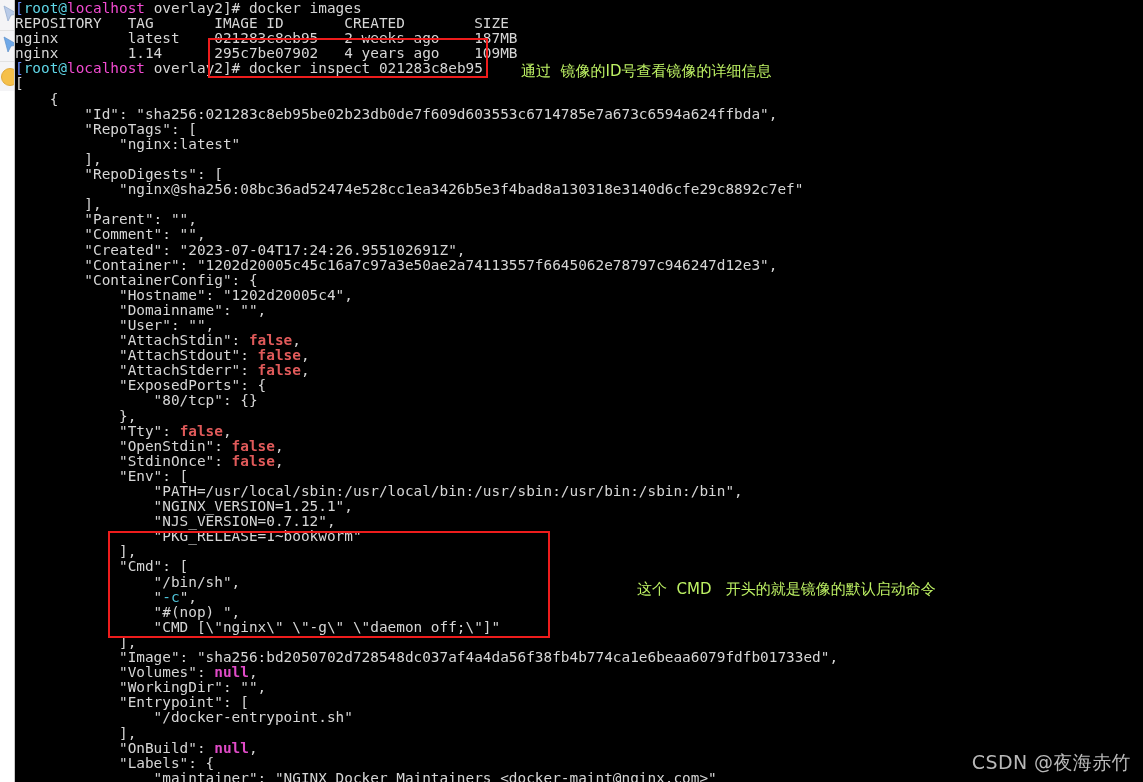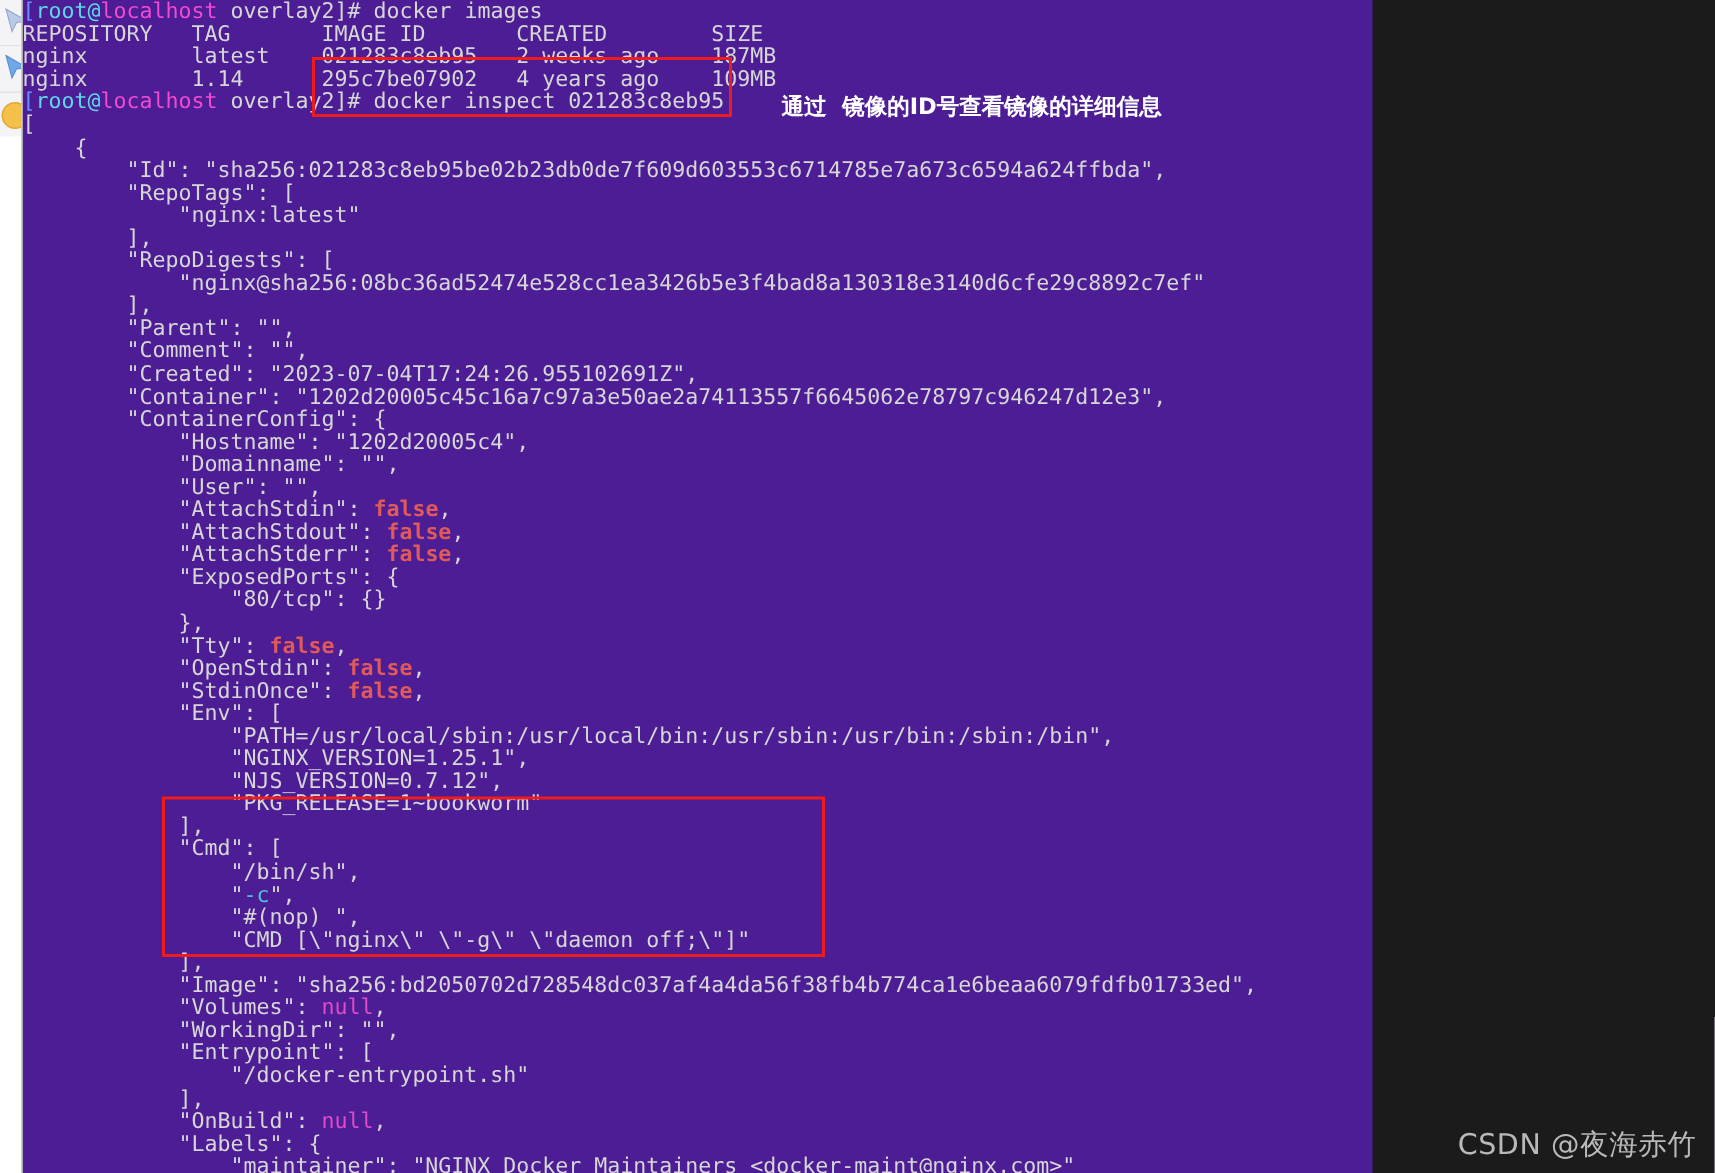--- a/index.html
+++ b/index.html
@@ -70,9 +70,9 @@
     position: absolute;
     left: 15px;
     top: 0;
-    width: 900px;
+    width: 1128px;
     height: 782px;
-    background: #4c1d95;
+    background: #000000;
     color: #d6d6d6;
     font-family: "DejaVu Sans Mono", "Liberation Mono", monospace;
     font-size: 14.4px;

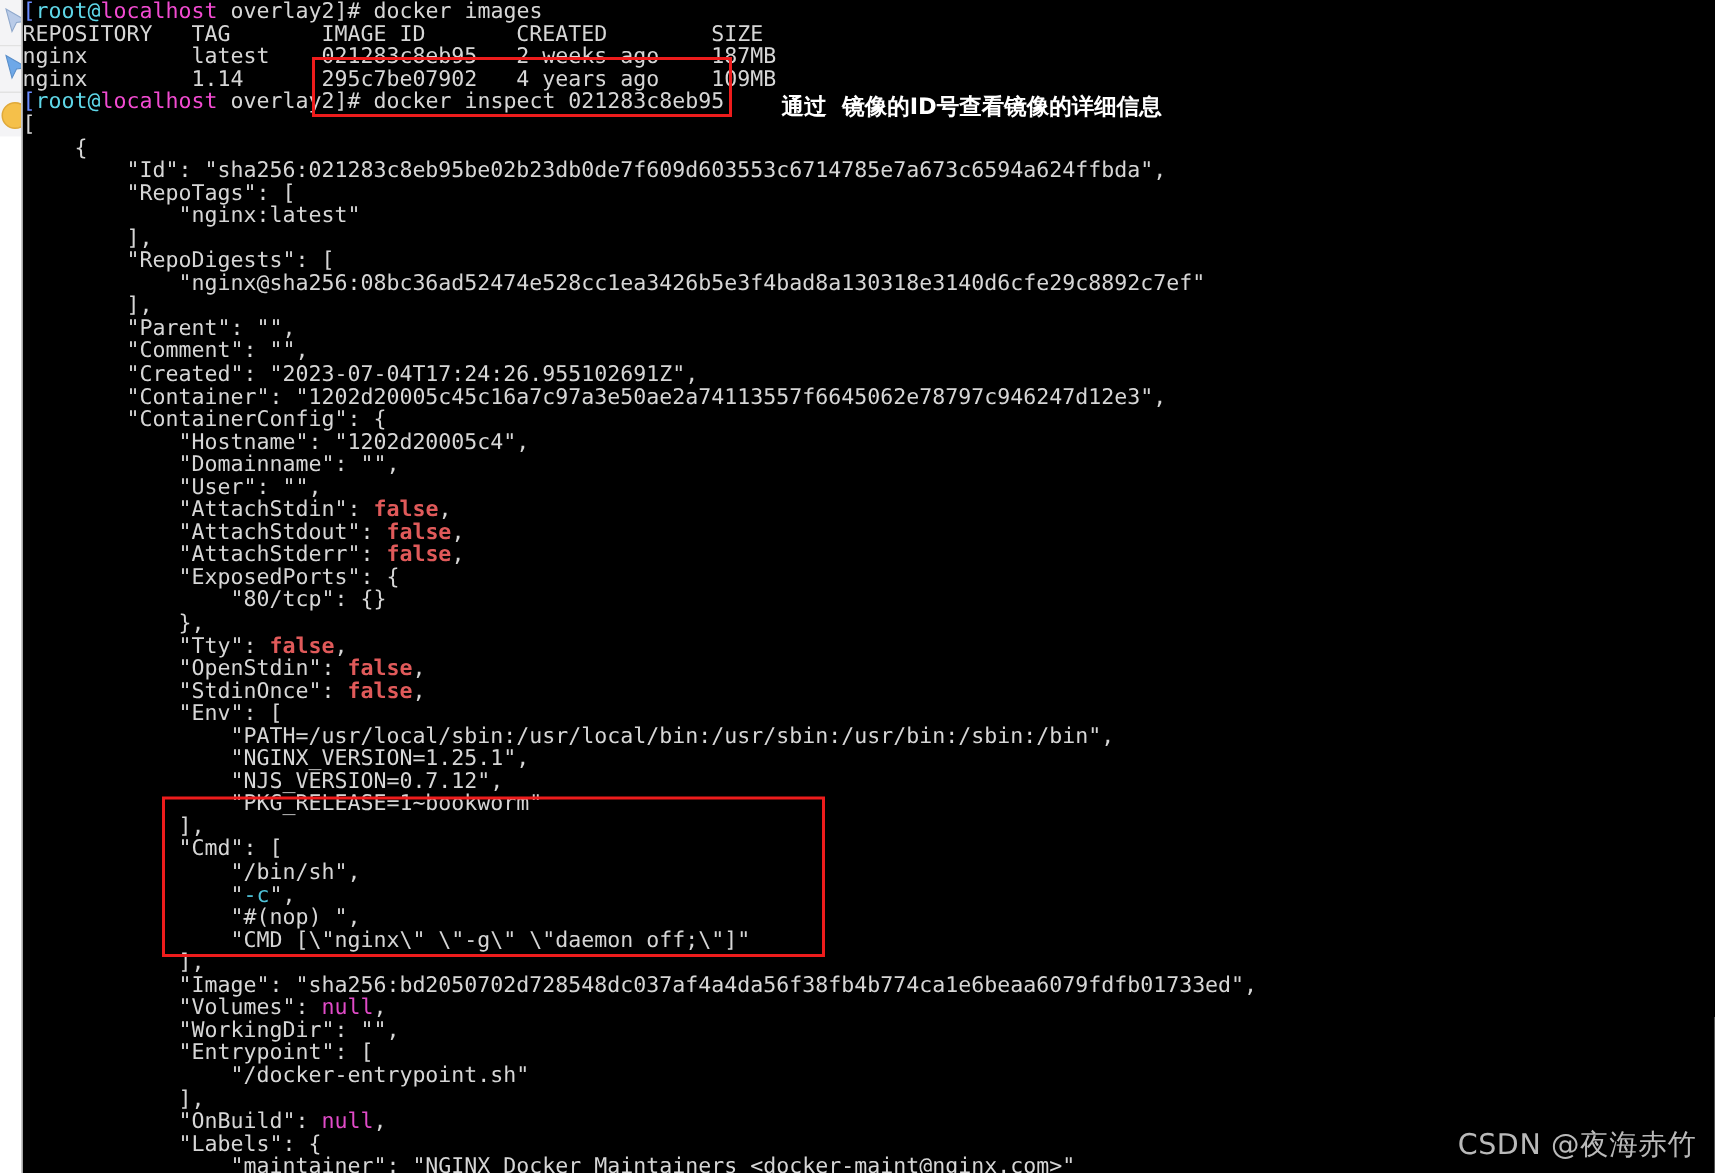--- a/index.html
+++ b/index.html
@@ -110,10 +110,10 @@
 
   .annot {
     position: absolute;
-    color: #ffffff;
+    color: #bef264;
     font-family: "DejaVu Sans", "Liberation Sans", sans-serif;
     font-size: 15px;
-    font-weight: 700;
+    font-weight: 400;
     white-space: pre;
     z-index: 4;
   }

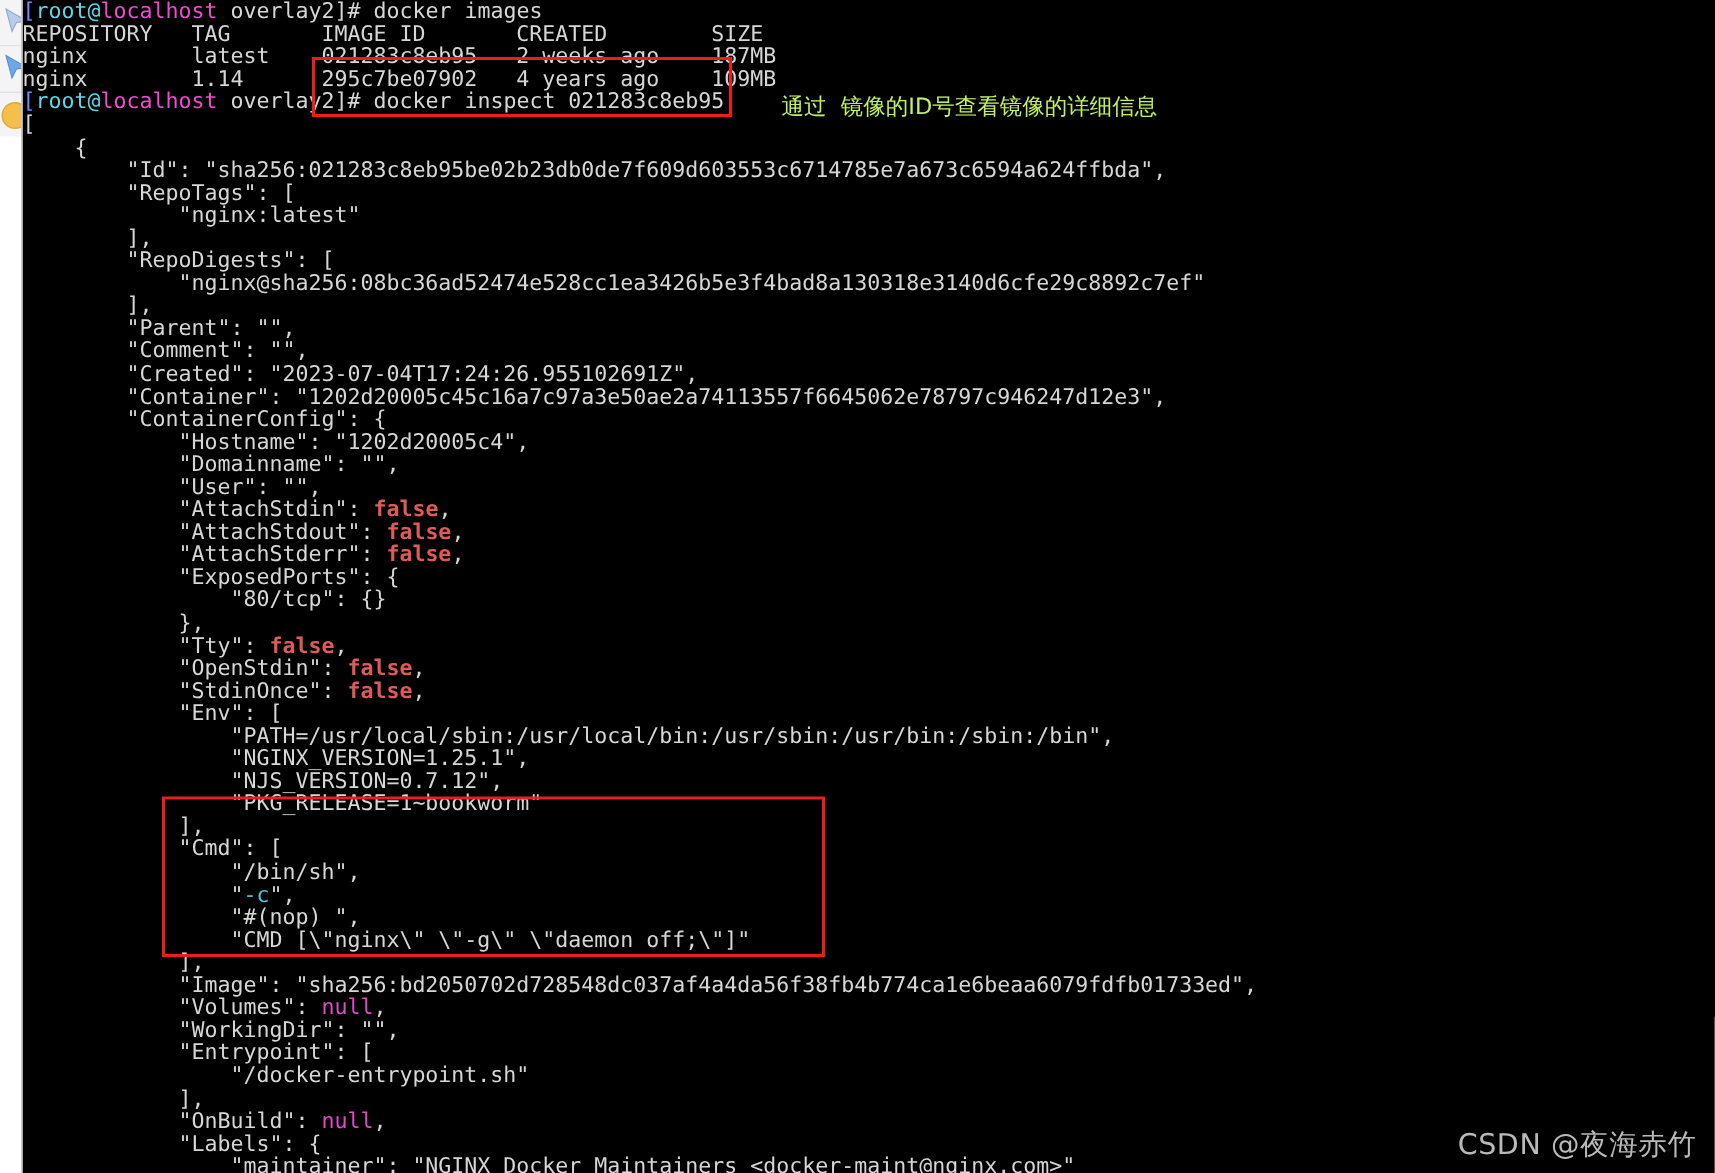--- a/index.html
+++ b/index.html
@@ -159,6 +159,7 @@
   <div class="redbox" id="redbox-2"></div>
 
   <div class="annot" id="annot-1">通过  镜像的ID号查看镜像的详细信息</div>
+  <div class="annot" id="annot-2">这个  CMD   开头的就是镜像的默认启动命令</div>
 
   <div id="watermark">CSDN @夜海赤竹</div>
 

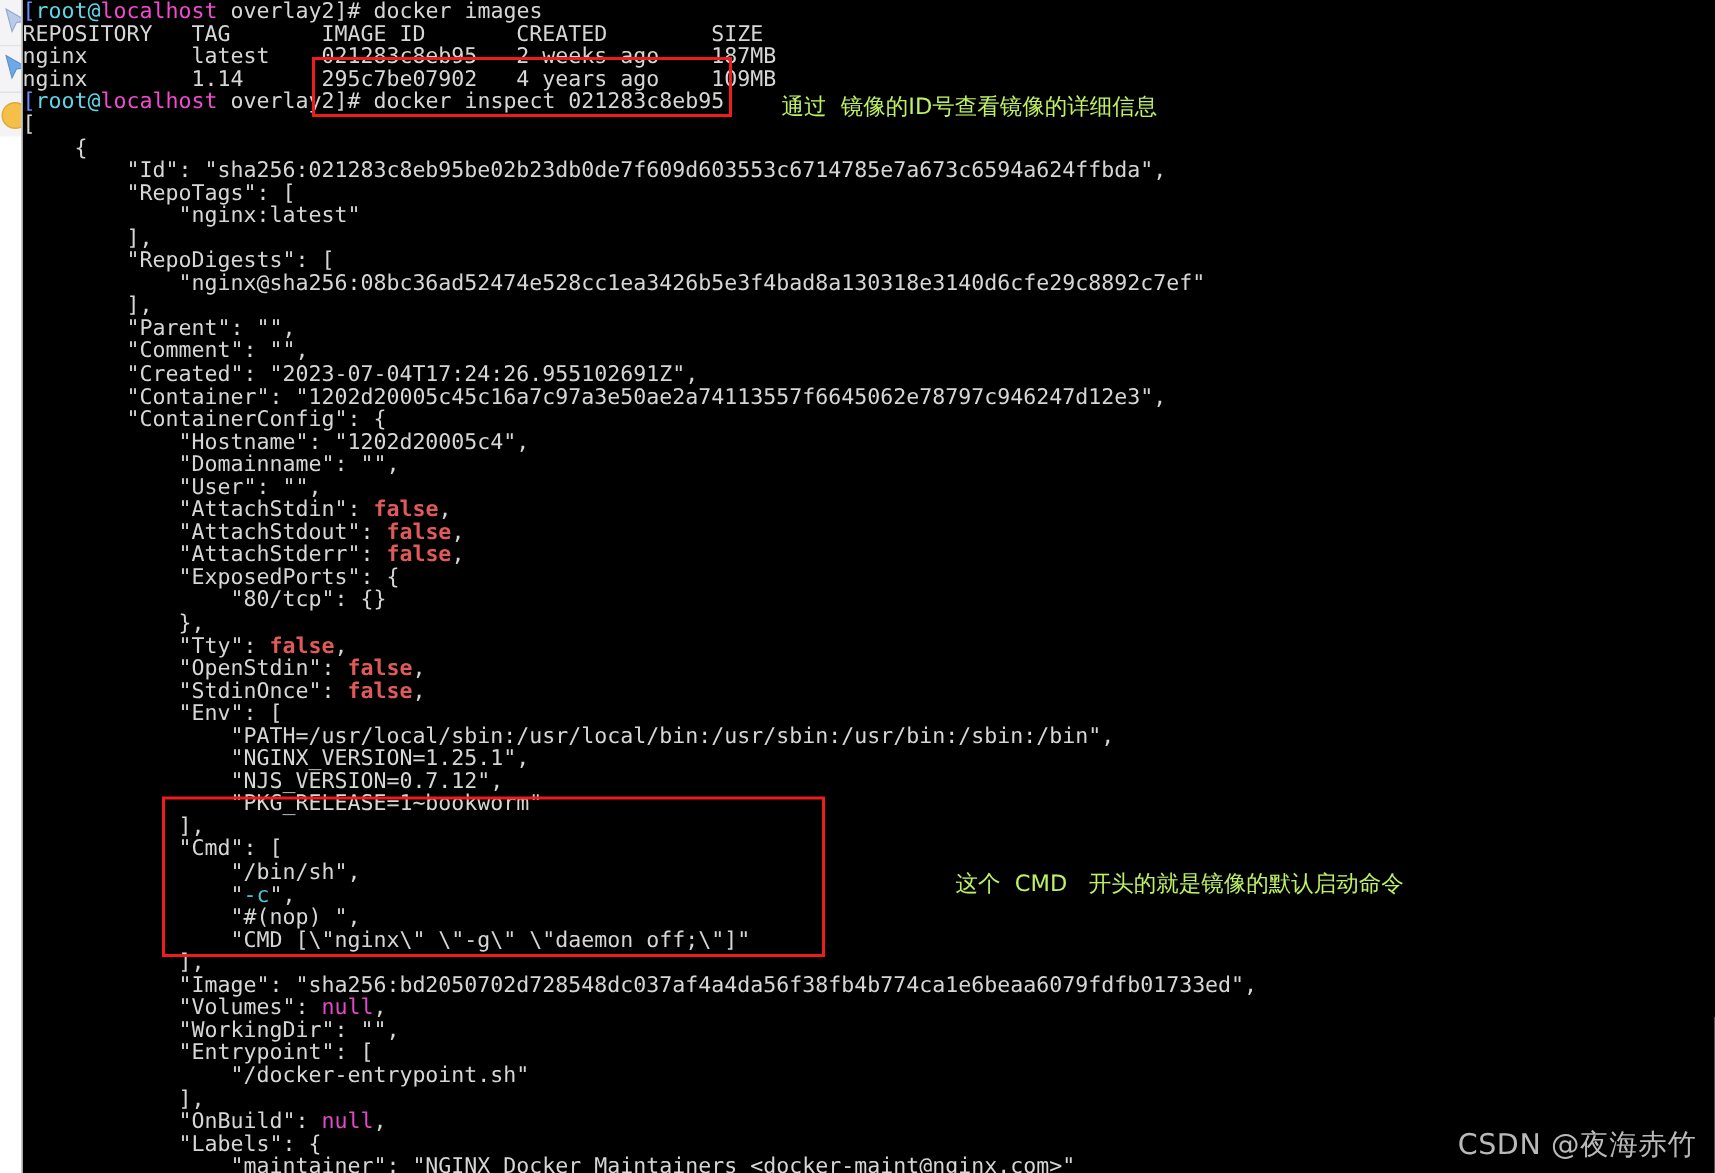--- a/index.html
+++ b/index.html
@@ -94,7 +94,7 @@
   .c-host { color: #f24bd1; }   
   .c-plain{ color: #d6d6d6; }
   .c-false{ color: #e05a5a; font-weight: bold; }   
-  .c-null { color: #e14bc8; }   
+  .c-null { color: #e14bc8; font-weight: bold; }   
   .c-flag { color: #4fc3d9; }   
 
   

